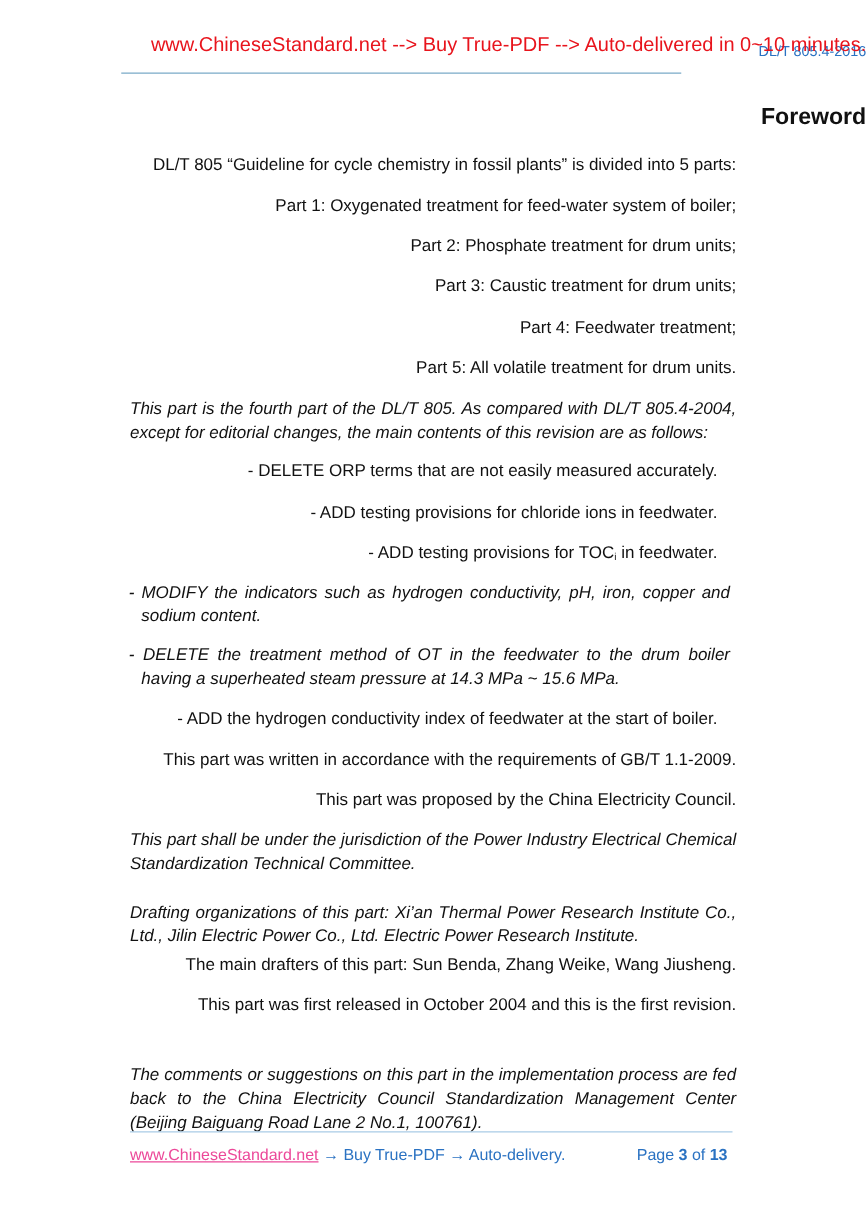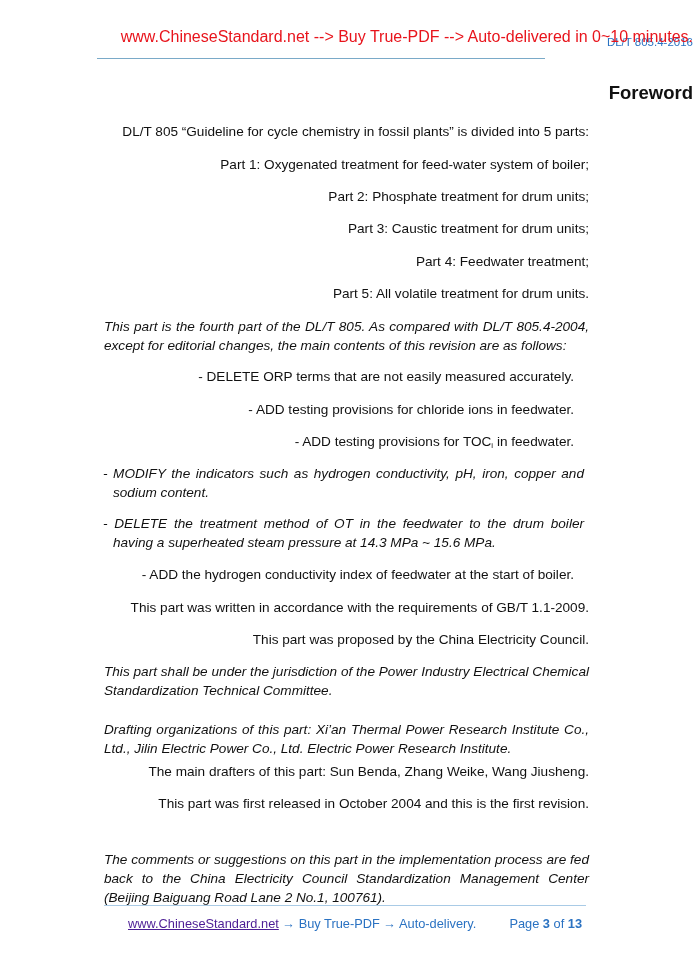--- a/index.html
+++ b/index.html
@@ -19,7 +19,7 @@
   .sub { display:inline-block; font-size:8px; vertical-align:-2px; }
   .ftr-line { position:absolute; top:905px; left:104px; width:482px; height:1px; background:#a9cbe6; }
   .ftr { position:absolute; top:916px; left:104px; width:482px; font-size:12.8px; color:#2a72c2; }
-  .ftr a { color:#4c1d95; text-decoration:underline;margin-left:24px; }
+  .ftr a { color:#ec4899; text-decoration:underline; }
   .ftr .pg { position:absolute; right:4px; top:0; }
   .ftr b { font-weight:bold; }
   .hang { padding-left:10px; text-indent:-10px; }

